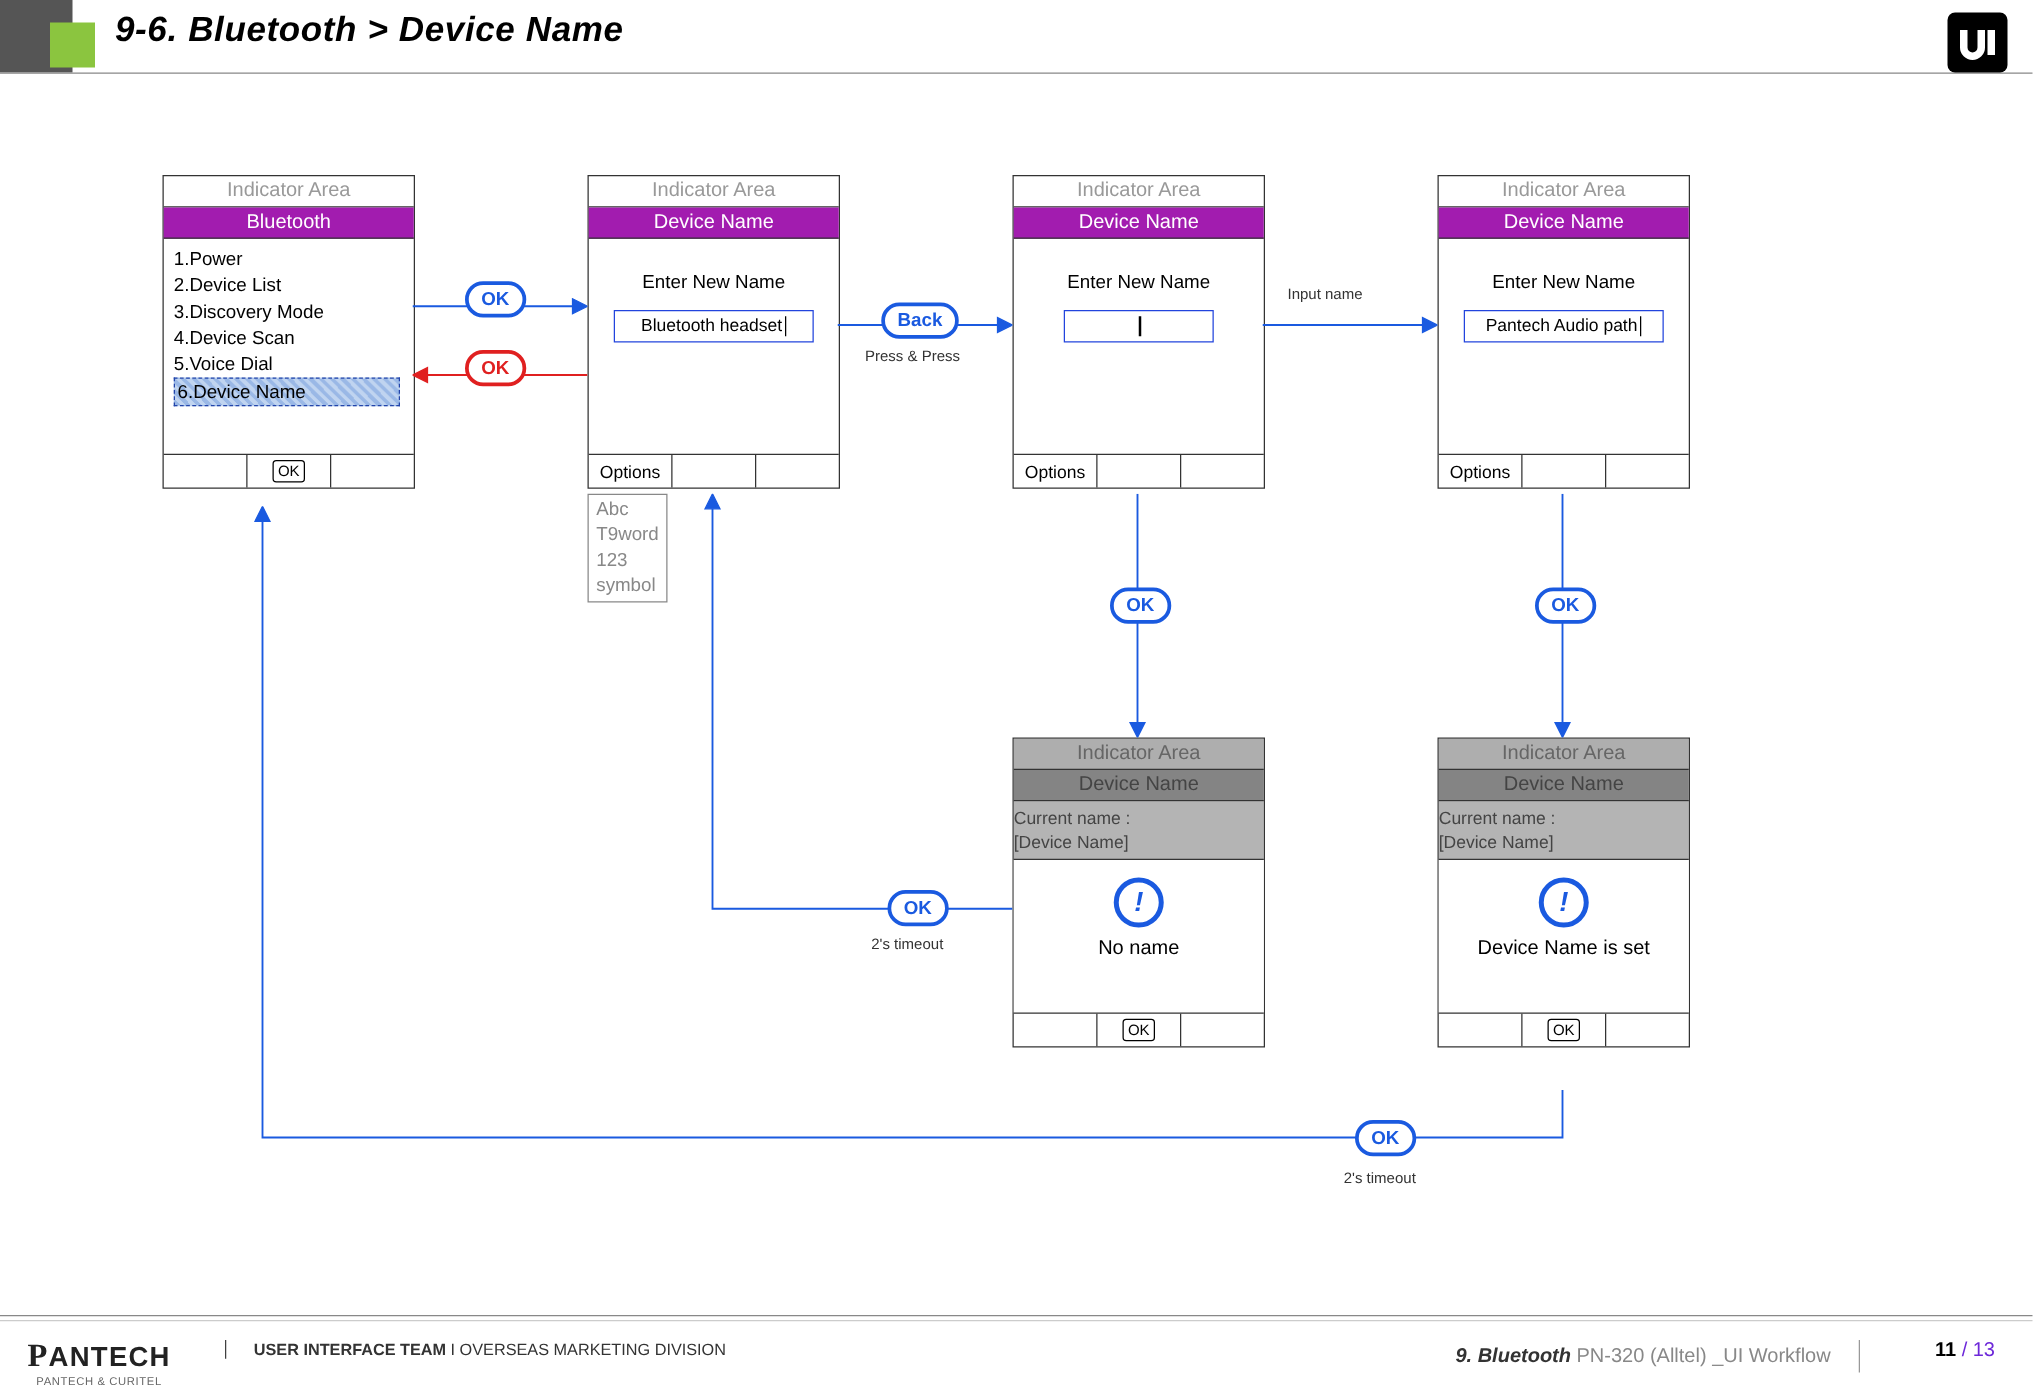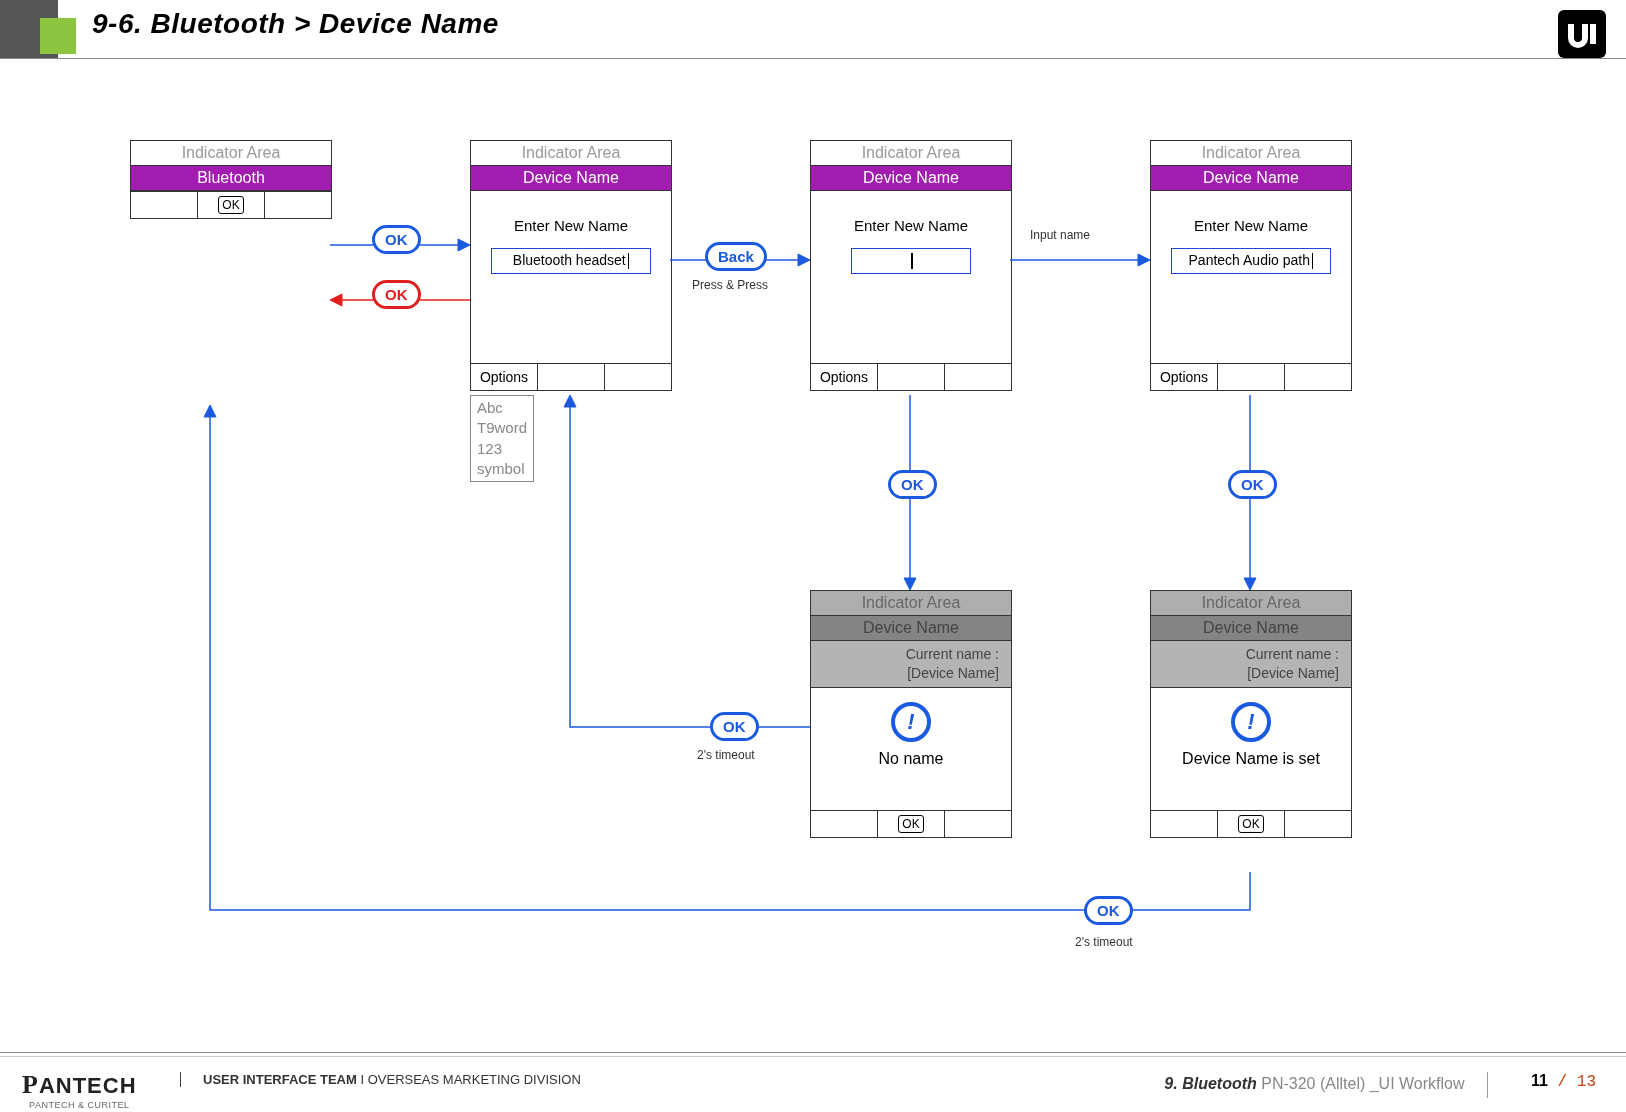--- a/index.html
+++ b/index.html
@@ -74,6 +74,14 @@
     <div class="mock" style="left:130px; top:80px;">
       <div class="indicator">Indicator Area</div>
       <div class="titlebar">Bluetooth</div>
+      <div class="body" style="min-height:160px;">
+        <div>1.Power</div>
+        <div>2.Device List</div>
+        <div>3.Discovery Mode</div>
+        <div>4.Device Scan</div>
+        <div>5.Voice Dial</div>
+        <span class="highlight">6.Device Name</span>
+      </div>
       <div class="softbar">
         <div class="left"></div>
         <div>

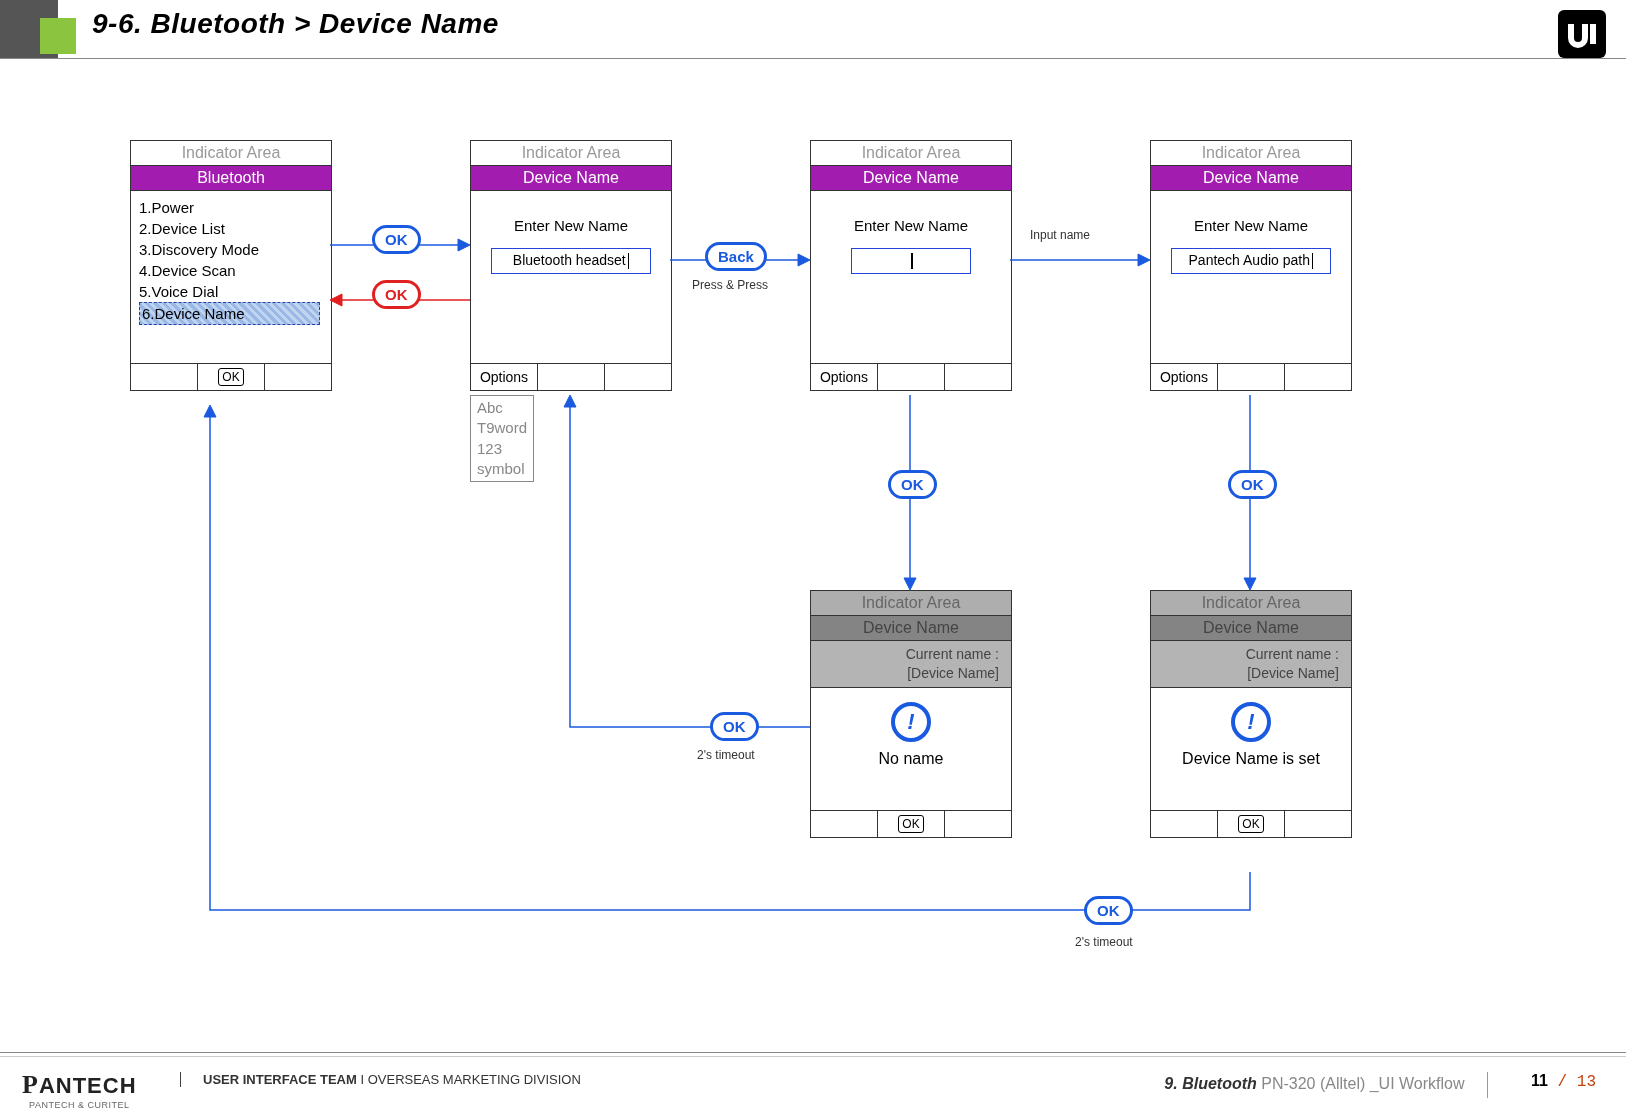--- a/index.html
+++ b/index.html
@@ -35,7 +35,7 @@
 .options-popup { position:absolute; border:1px solid #888; background:#fff; color:#888; font-size:15px; line-height:1.35; padding:2px 6px; }
 .dim-indicator { text-align:center; color:#666; font-size:16px; padding:3px 0; border-bottom:1px solid #333; background:rgba(120,120,120,0.6); }
 .dim-title { text-align:center; color:#444; font-size:16px; padding:3px 0; border-bottom:1px solid #333; background:rgba(80,80,80,0.7); }
-.dim-body { color:#444; font-size:14px; line-height:1.35; padding:4px 12px; text-align:right; background:rgba(130,130,130,0.6); border-bottom:1px solid #333; }
+.dim-body { color:#444; font-size:14px; line-height:1.35; padding:4px 0; text-align:left; background:rgba(130,130,130,0.6); border-bottom:1px solid #333; }
 .popup { background:#fff; padding:14px 8px 8px; text-align:center; font-size:16px; min-height:100px; }
 .alert-icon { display:inline-block; width:32px; height:32px; border:4px solid #1a5ae0; border-radius:50%; color:#1a5ae0; font-weight:bold; font-size:22px; line-height:32px; font-style:italic; margin-bottom:8px; }
 .footer { position:absolute; left:0; bottom:0; width:1626px; height:60px;text-align:center; }

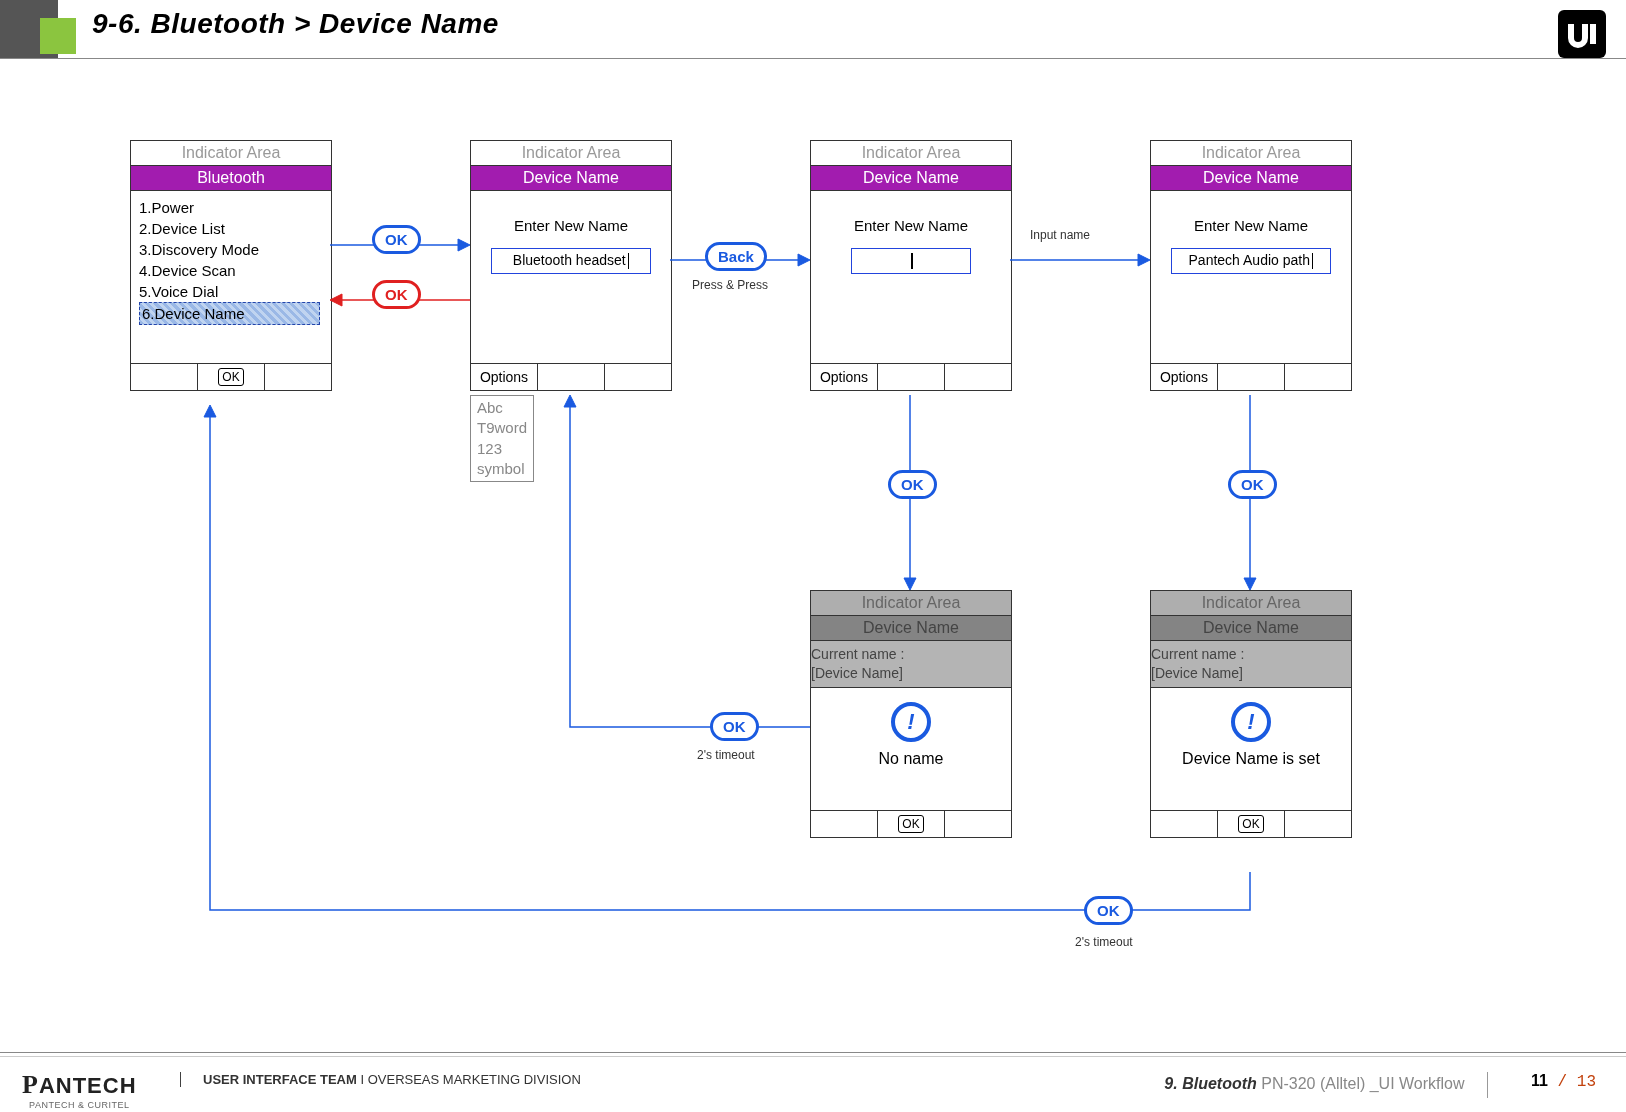--- a/index.html
+++ b/index.html
@@ -52,7 +52,7 @@
 .section .g { color:#888; }
 .section .divider { display:inline-block; width:1px; height:26px; background:#999; vertical-align:middle; margin:0 18px; }
 .pagenum { position:absolute; right:30px; top:20px; font-size:16px; font-family: Arial Black, Arial, sans-serif; font-weight:900; }
-.pagenum .g { color:#c2410c; font-weight:normal; font-family:Liberation Mono, monospace; }
+.pagenum .g { color:#6d28d9; font-weight:normal; font-family:Liberation Sans, sans-serif; }
 </style>
 </head>
 <body>

